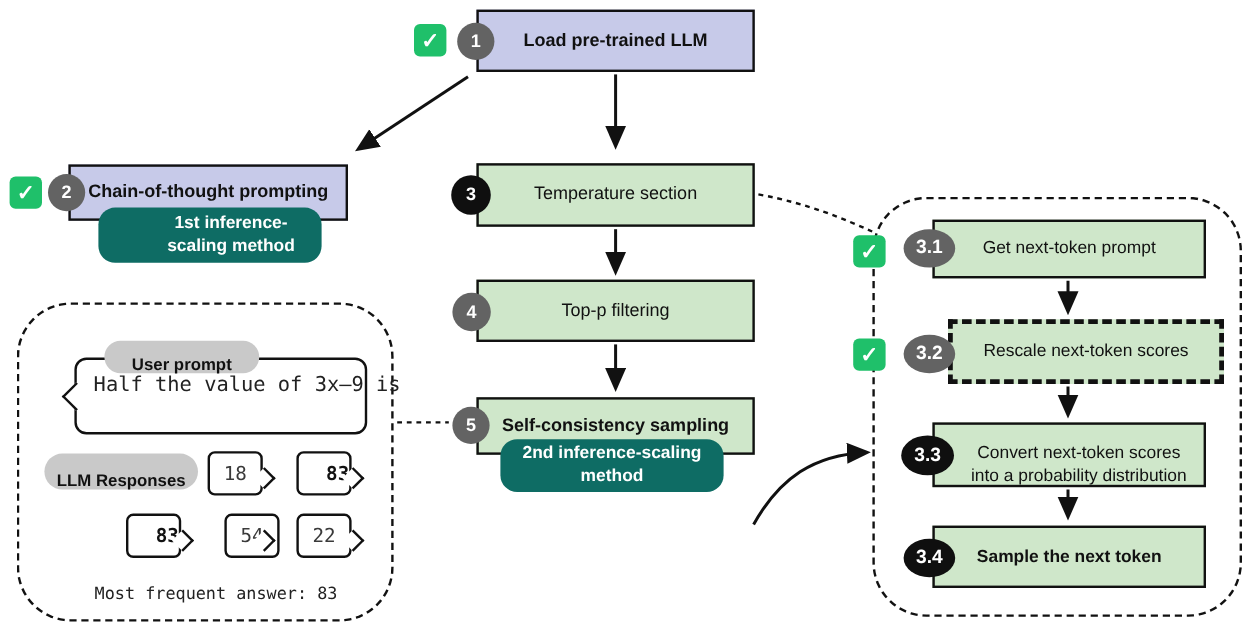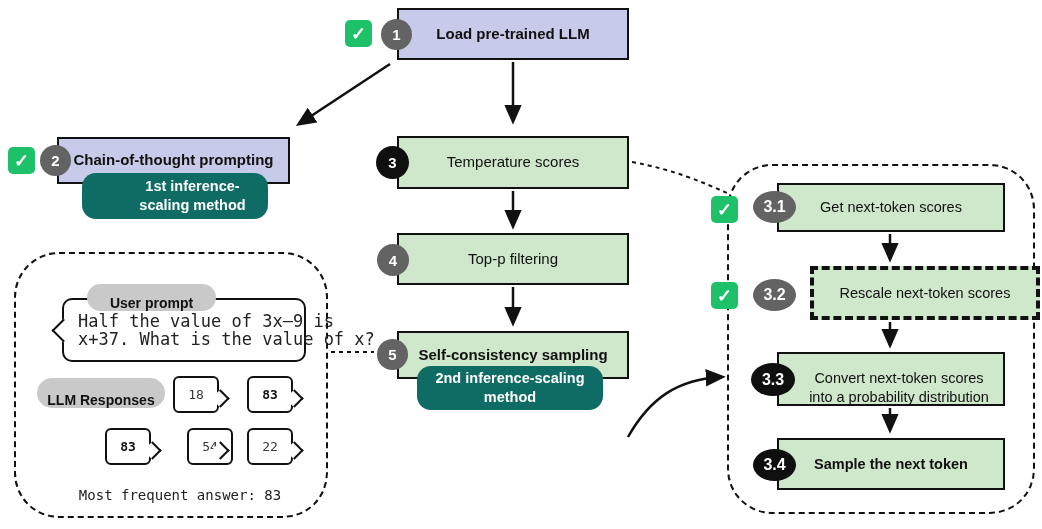--- a/index.html
+++ b/index.html
@@ -80,7 +80,7 @@
 
   <div class="circle blk" style="left:376px;top:146px;width:33px;height:33px;">3</div>
   <div class="box grn" style="left:397px;top:136px;width:232px;height:53px;">
-    <span>Temperature scores</span>
+    <span>Temperature section</span>
   </div>
 
   <div class="circle gray" style="left:377px;top:244px;width:32px;height:32px;">4</div>

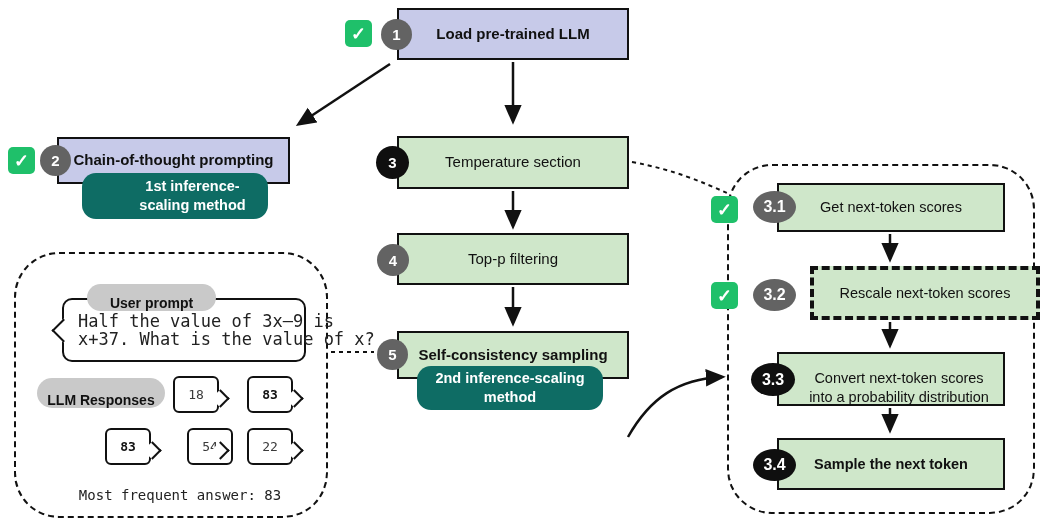--- a/index.html
+++ b/index.html
@@ -145,7 +145,7 @@
   <div class="check" style="left:711px;top:196px;">✓</div>
   <div class="ellipse gray" style="left:753px;top:191px;width:43px;height:32px;">3.1</div>
   <div class="box grn" style="left:777px;top:183px;width:228px;height:49px;font-size:14.5px;">
-    <span>Get next-token scores</span>
+    <span>Get next-token prompt</span>
   </div>
 
   <div class="check" style="left:711px;top:282px;">✓</div>

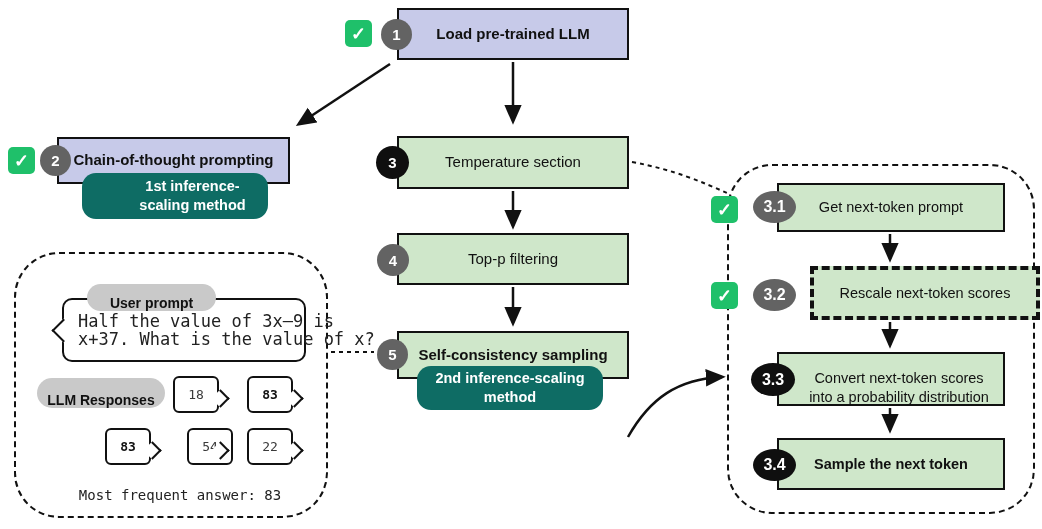--- a/index.html
+++ b/index.html
@@ -150,7 +150,7 @@
 
   <div class="check" style="left:711px;top:282px;">✓</div>
   <div class="ellipse gray" style="left:753px;top:279px;width:43px;height:32px;">3.2</div>
-  <div class="box grn" style="left:810px;top:266px;width:230px;height:54px;border:4px dashed #111;font-size:14.5px;">
+  <div class="box grn" style="left:790px;top:266px;width:230px;height:54px;border:4px dashed #111;font-size:14.5px;">
     <span>Rescale next-token scores</span>
   </div>
 

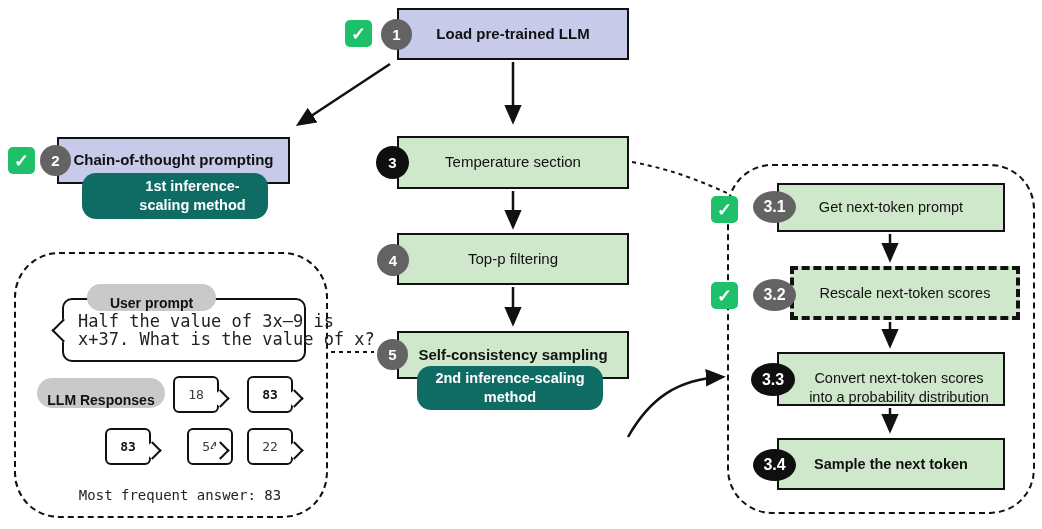--- a/index.html
+++ b/index.html
@@ -104,7 +104,6 @@
   <div class="speech" style="left:62px;top:298px;width:244px;height:64px;">
     <div class="prompt-text mono">
       <div>Half the value of 3x–9 is</div>
-      <div>x+37. What is the value of x?</div>
     </div>
   </div>
   <div class="tail-left" style="left:55px;top:322px;"></div>

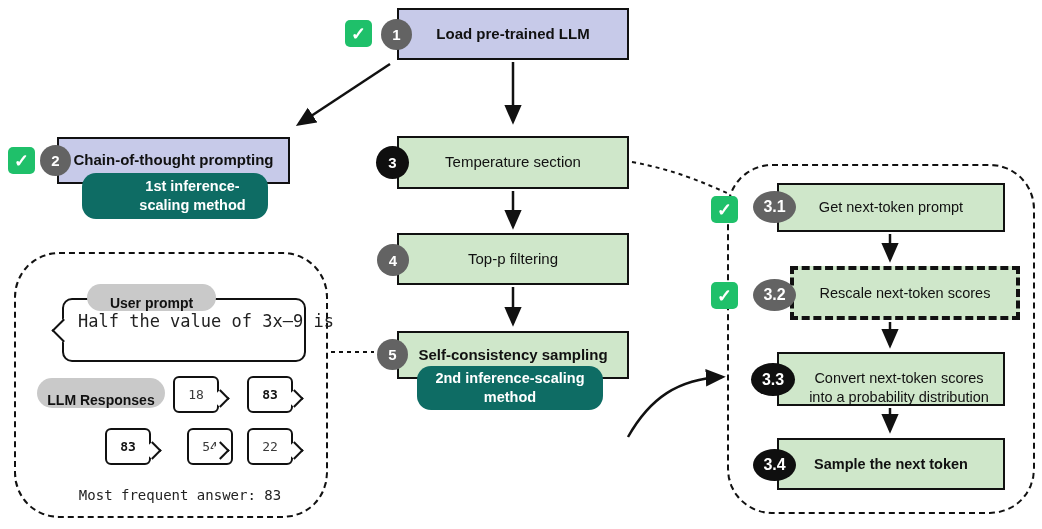--- a/index.html
+++ b/index.html
@@ -34,7 +34,7 @@
   .tail-right{position:absolute;width:11px;height:11px;background:#fff;transform:rotate(45deg);
              border-right:2px solid #111;border-top:2px solid #111;z-index:3;}
   .rbubble{position:absolute;width:46px;height:37px;background:#fff;border:2px solid #111;border-radius:6px;
-           display:flex;align-items:center;justify-content:center;font-size:13px;color:#3a3a3a;z-index:2;box-sizing:border-box;}
+           display:flex;align-items:center;justify-content:center;font-size:16px;color:#3a3a3a;z-index:2;box-sizing:border-box;}
   .rbubble.bold{color:#111;font-weight:bold;}
   .annot{position:absolute;font-weight:bold;font-size:15px;line-height:28.5px;white-space:nowrap;color:#0a0a0a;}
   #overlay{position:absolute;left:0;top:0;z-index:4;pointer-events:none;}

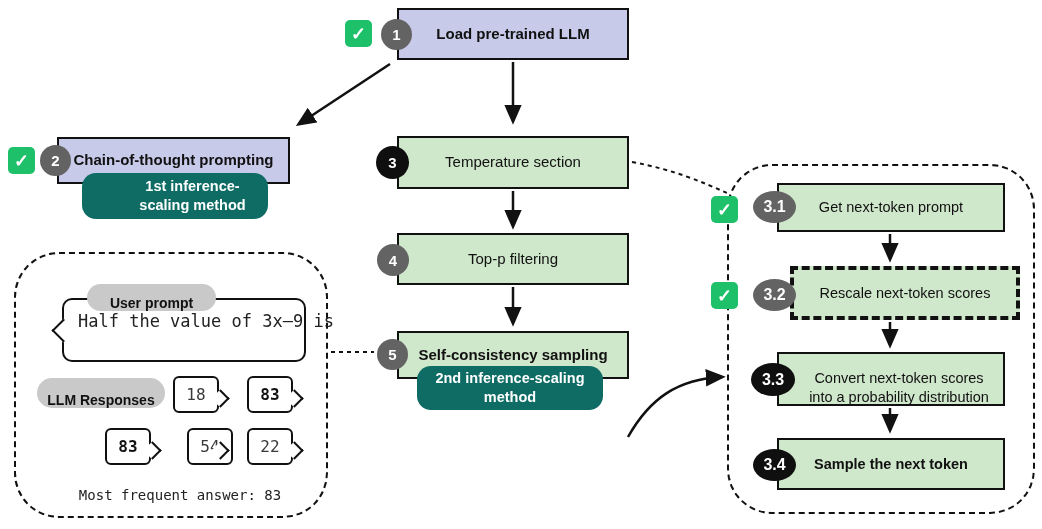--- a/index.html
+++ b/index.html
@@ -35,7 +35,7 @@
              border-right:2px solid #111;border-top:2px solid #111;z-index:3;}
   .rbubble{position:absolute;width:46px;height:37px;background:#fff;border:2px solid #111;border-radius:6px;
            display:flex;align-items:center;justify-content:center;font-size:16px;color:#3a3a3a;z-index:2;box-sizing:border-box;}
-  .rbubble.bold{color:#111;font-weight:bold;}
+  .rbubble.bold{color:#111;font-weight:bold;justify-content:flex-end;}
   .annot{position:absolute;font-weight:bold;font-size:15px;line-height:28.5px;white-space:nowrap;color:#0a0a0a;}
   #overlay{position:absolute;left:0;top:0;z-index:4;pointer-events:none;}
   .mf{position:absolute;text-align:center;font-size:14px;color:#222;}

